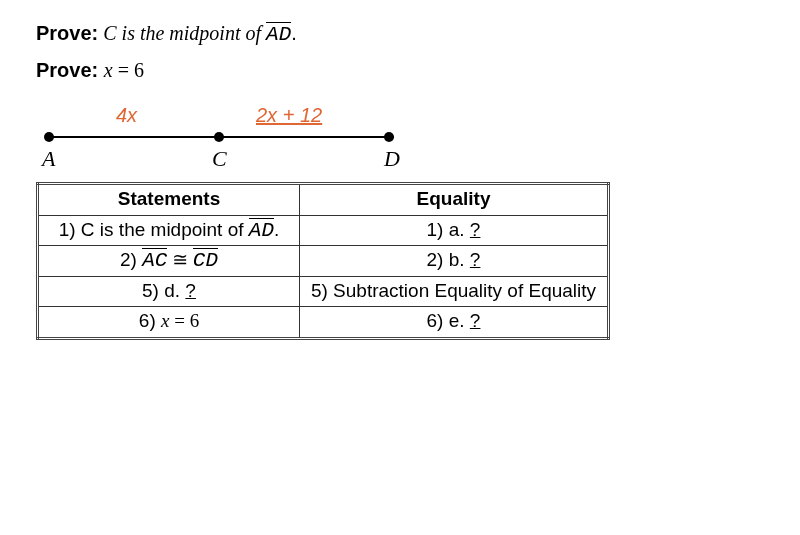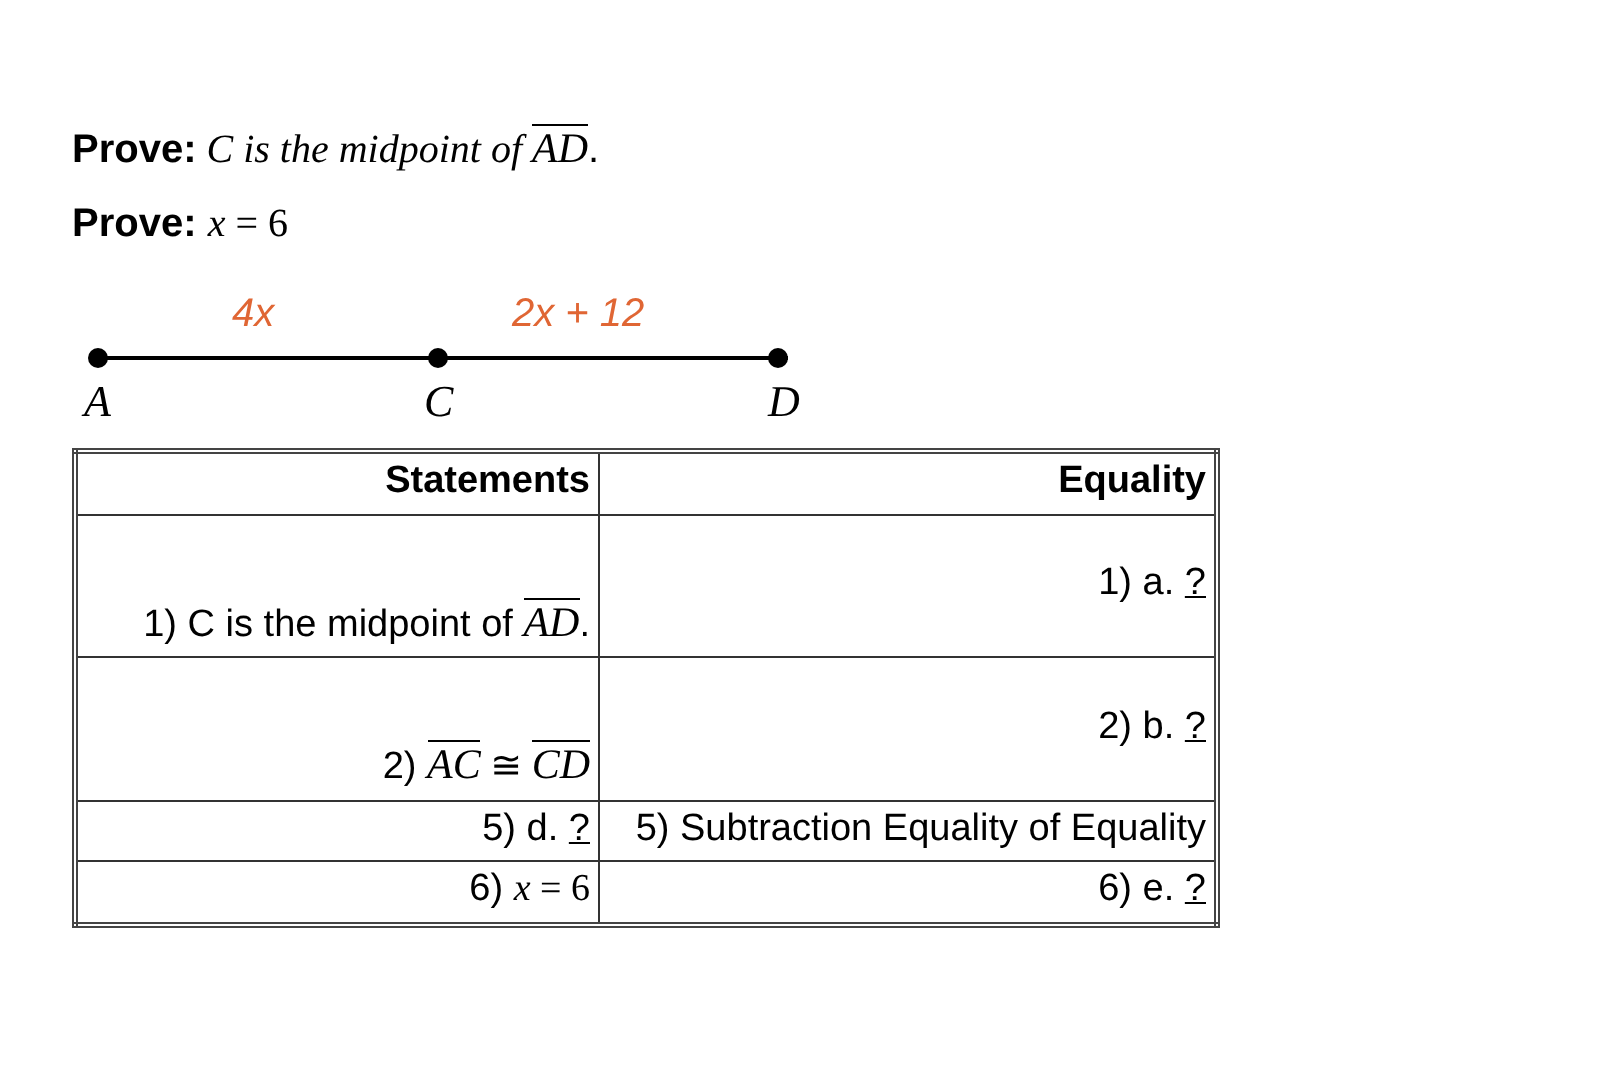--- a/index.html
+++ b/index.html
@@ -28,10 +28,9 @@
     border-top: 1.6px solid #000;
     line-height: 1;
     padding-top: 1px;
-    font-family: Liberation Serif, serif;
+    font-family: Liberation Mono, monospace;
     font-style: italic;
     font-size: 21px;
-    margin-top: 40px;
   }
   
   .diagram {

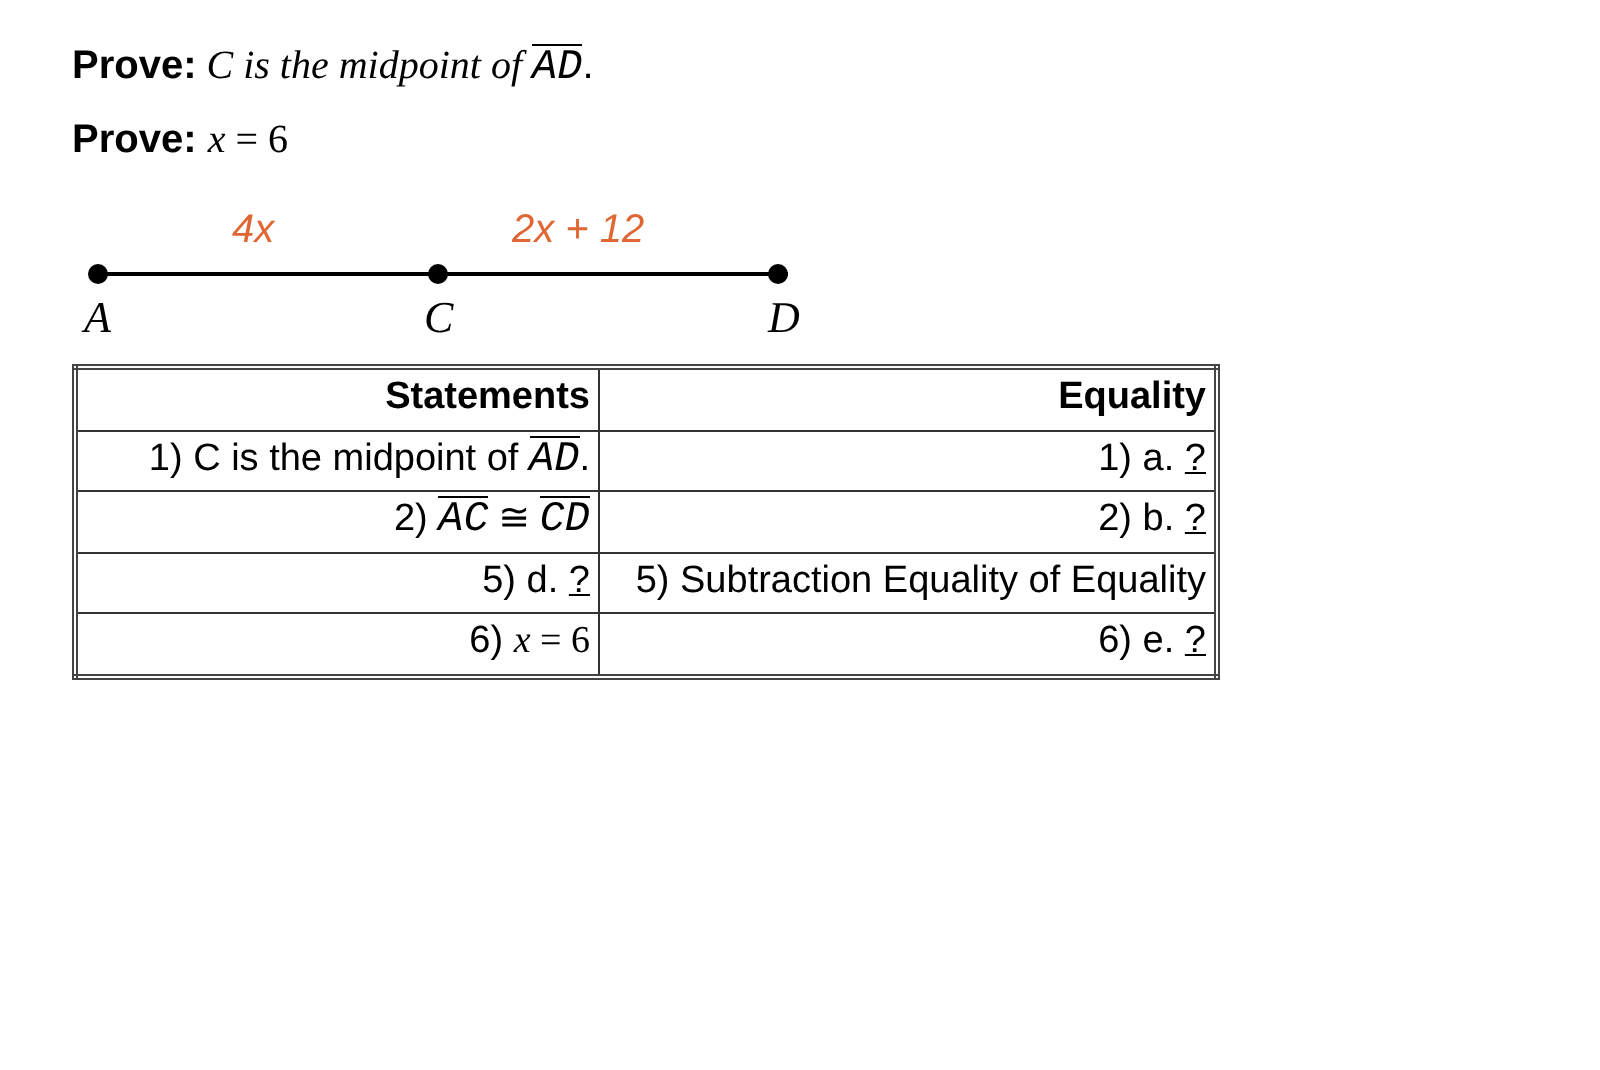--- a/index.html
+++ b/index.html
@@ -118,7 +118,7 @@
 
   <div class="diagram">
     <div class="seg-label" style="left:80px;">4x</div>
-    <div class="seg-label" style="left:220px;">2x + 12</div>
+    <div class="seg-label" style="left:220px;text-decoration:underline;">2x + 12</div>
     <div class="num-line"></div>
     <div class="pt pA"></div>
     <div class="pt pC"></div>

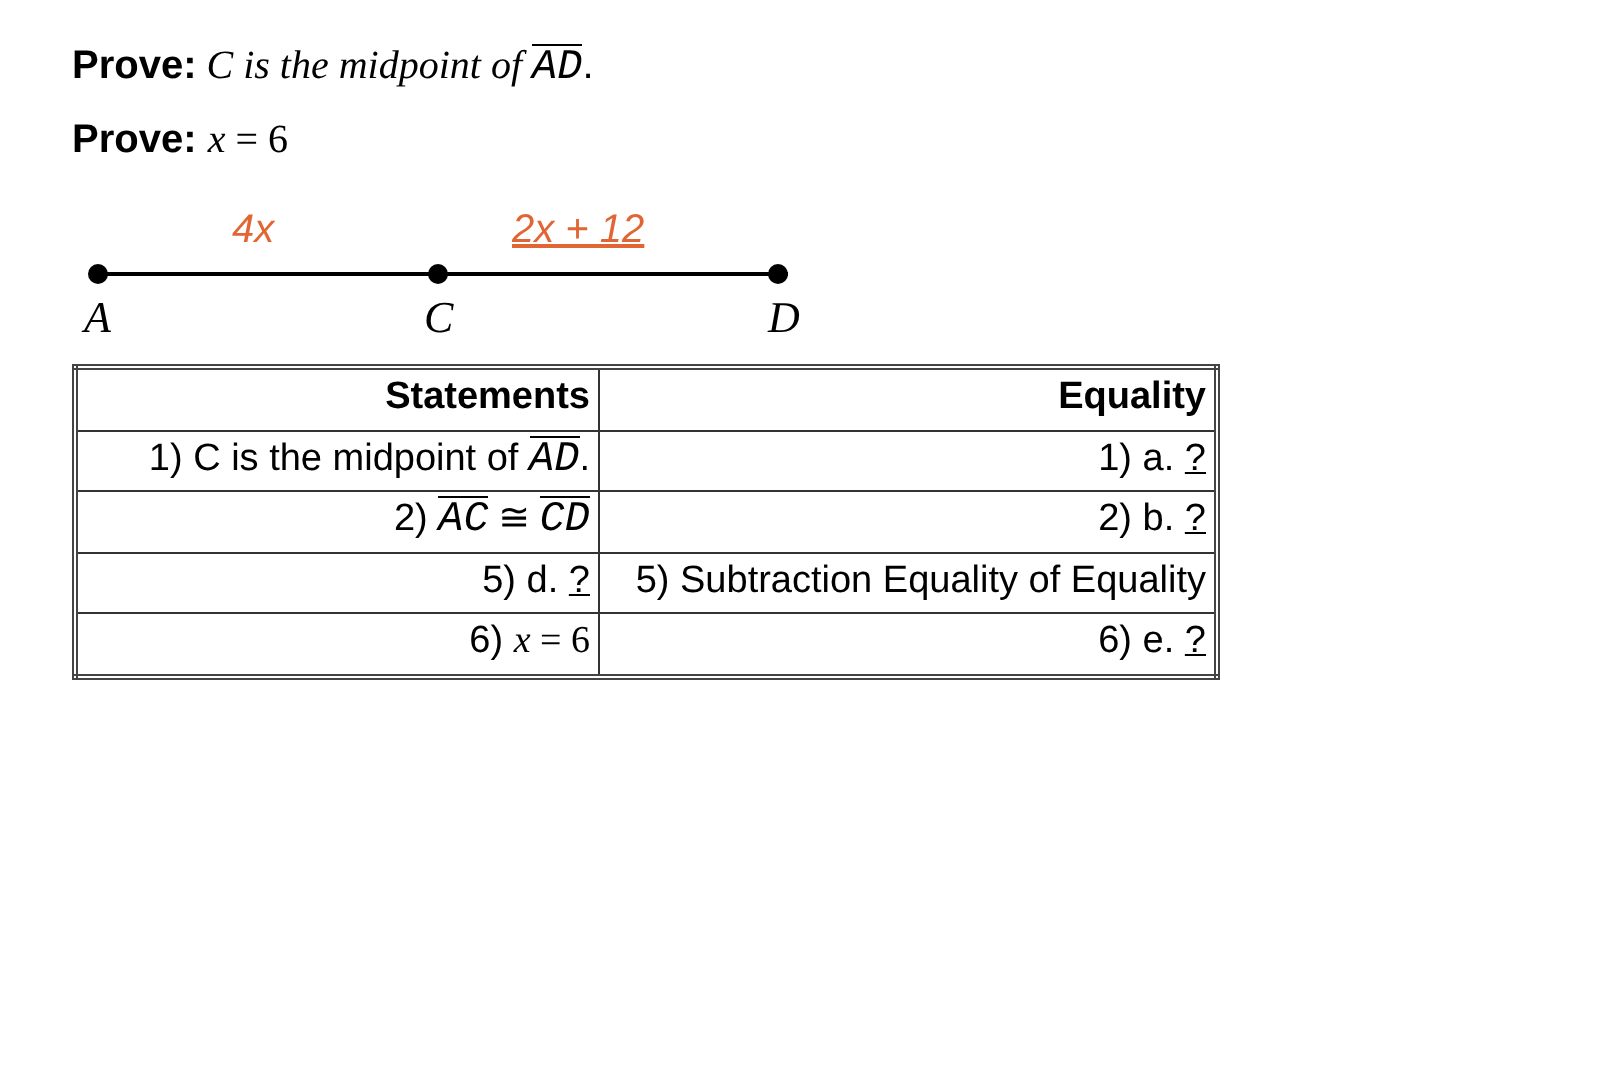--- a/index.html
+++ b/index.html
@@ -83,7 +83,7 @@
   table.proof th, table.proof td {
     border: 1px solid #333;
     padding: 1px 4px 2px 4px;
-    text-align: right;
+    text-align: center;
     vertical-align: middle;
     background: #fff;
     line-height: 1.4;

